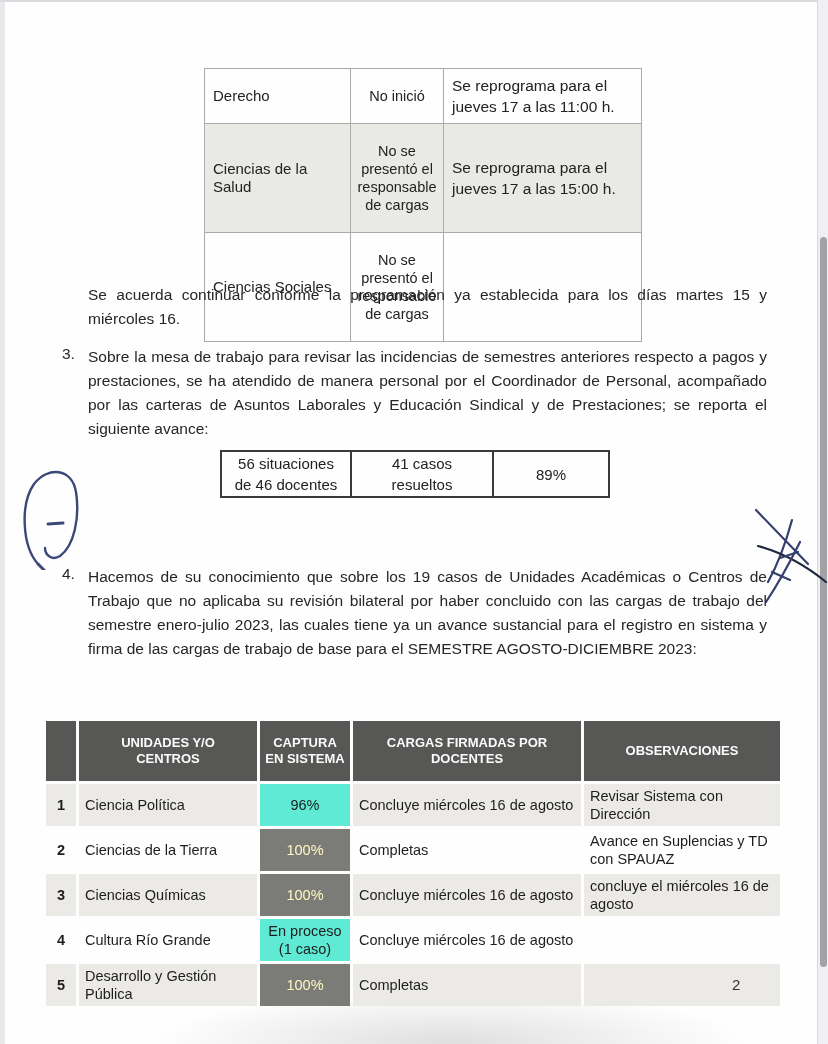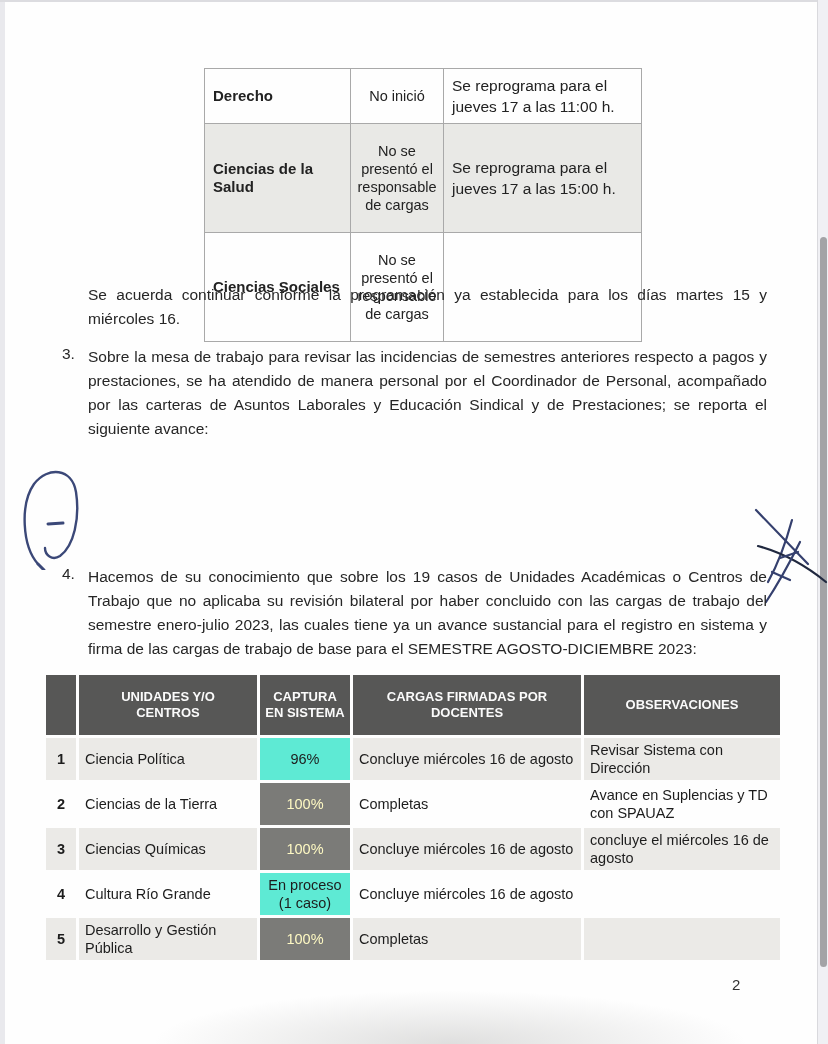--- a/index.html
+++ b/index.html
@@ -20,7 +20,7 @@
   
   table.sched{position:absolute;left:204px;top:68px;width:437px;border-collapse:collapse;table-layout:fixed;}
   table.sched td{border:1px solid #a9a9a9;font-size:14.5px;line-height:18px;vertical-align:middle;padding:3px 8px;}
-  table.sched td.unit{font-weight:bold;font-size:15px;}
+  table.sched td.unit{font-weight:normal;font-size:15px;}
   table.sched td.status{text-align:center;padding:18px 4px;}
   table.sched td.note{font-size:15.5px;line-height:21px;}
   table.sched tr.shaded td{background:#e9e9e6;}

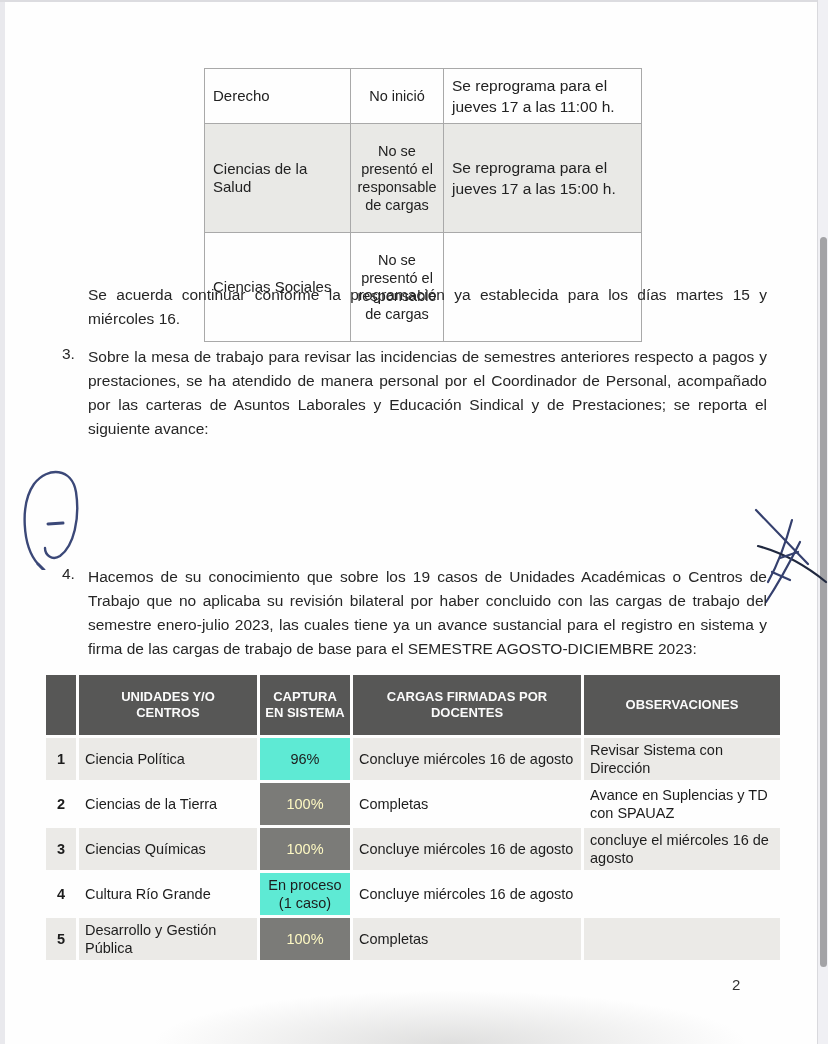--- a/index.html
+++ b/index.html
@@ -109,6 +109,17 @@
       <col style="width:116px">
     </colgroup>
   <tbody>
+  <tr>
+    <td>
+          <p>56 situaciones de 46 docentes</p>
+        </td>
+    <td>
+          <p style="max-width:80px">41 casos resueltos</p>
+        </td>
+    <td>
+          <p>89%</p>
+        </td>
+  </tr>
 </tbody>
   </table>
 

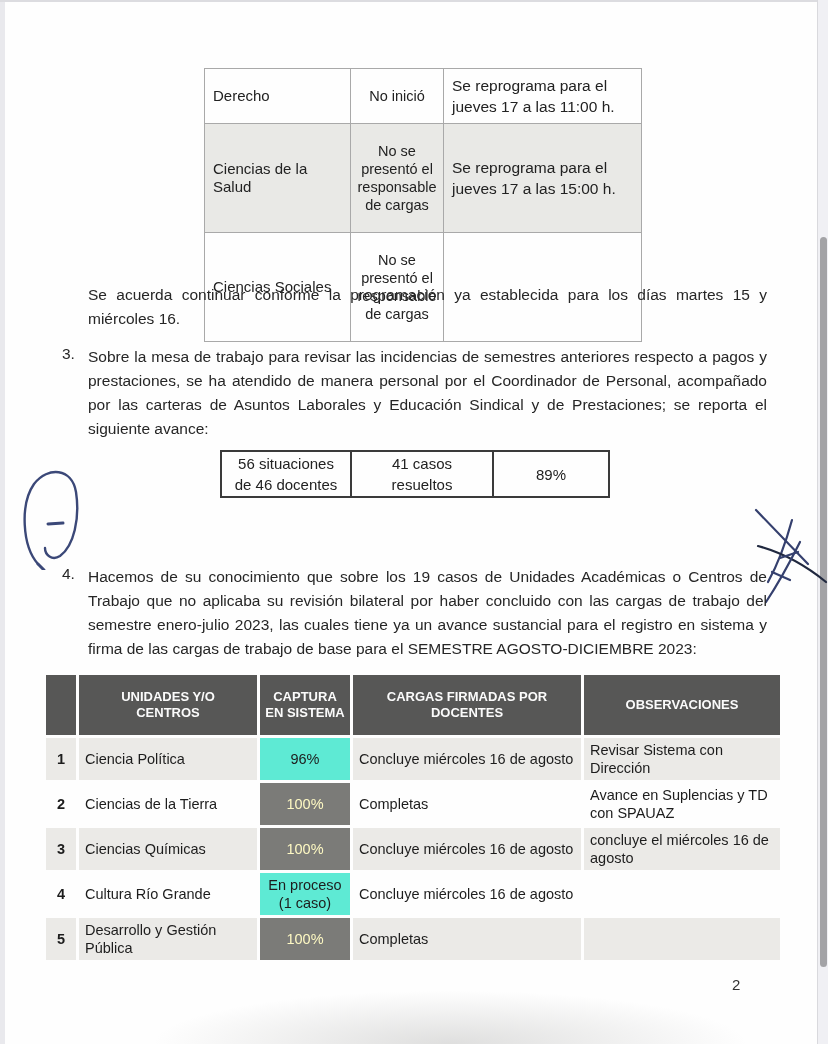--- a/index.html
+++ b/index.html
@@ -38,7 +38,7 @@
   table.cases td p{margin:0 auto;max-width:110px;}
 
   
-  table.units{position:absolute;left:43px;top:672px;width:740px;border-collapse:separate;border-spacing:3px;table-layout:fixed;}
+  table.units{position:absolute;left:43px;top:718px;width:740px;border-collapse:separate;border-spacing:3px;table-layout:fixed;}
   table.units th{background:#575756;color:#fbfbfb;font-size:13px;line-height:16px;font-weight:bold;
     vertical-align:middle;padding:4px 4px;height:52px;}
   table.units th .narrow{max-width:120px;margin:0 auto;}

